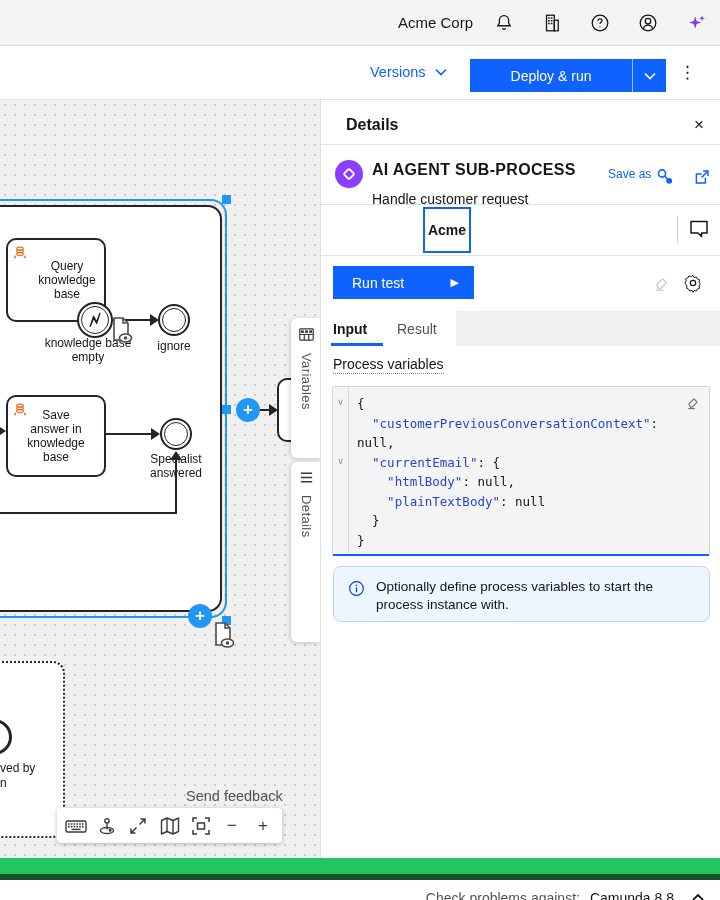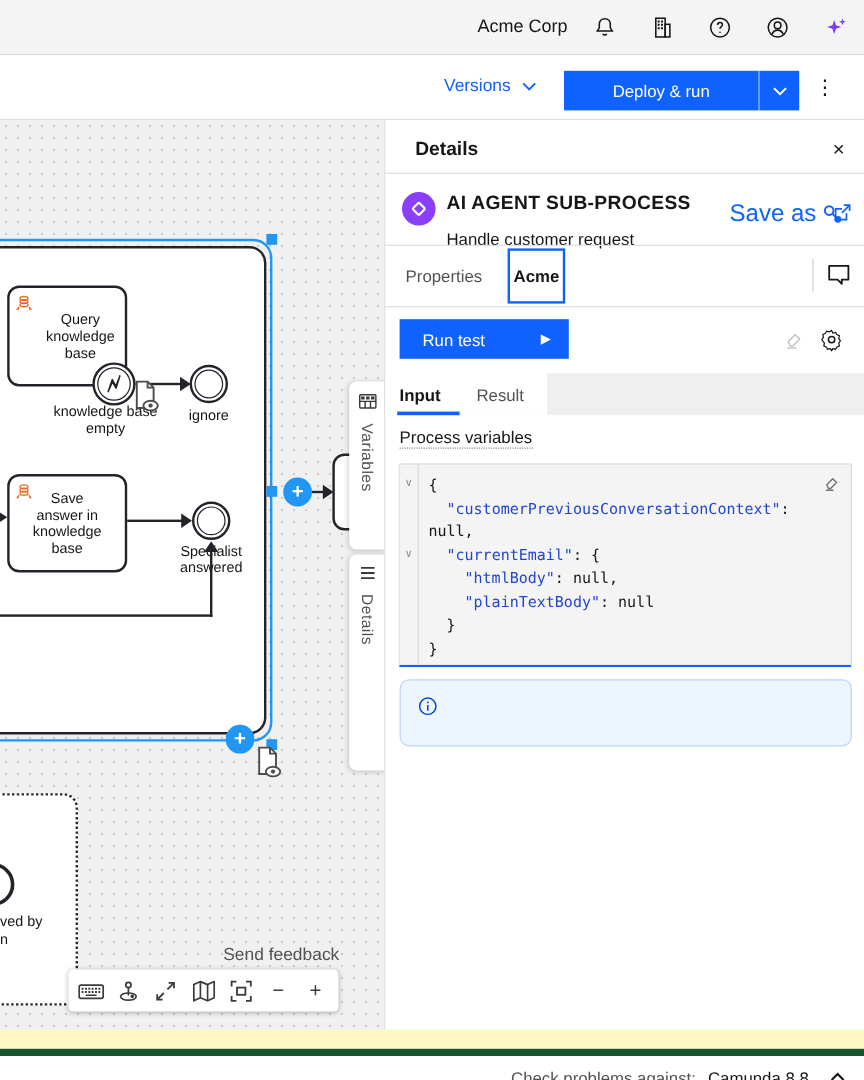--- a/index.html
+++ b/index.html
@@ -5,7 +5,7 @@
   * { margin:0; padding:0; box-sizing:border-box; }
   html,body { width:720px; height:900px; }
   body { font-family:"Liberation Sans", sans-serif; color:#161616; background:#fff; overflow:hidden; }
-  .app { position:relative; width:720px; height:900px; background:#fef9c3; }
+  .app { position:relative; width:720px; height:900px; background:#22c55e; }
 
   
   .header { position:absolute; left:0; top:0; width:720px; height:46px; background:#f4f4f4; border-bottom:1px solid #dcdcdc; }

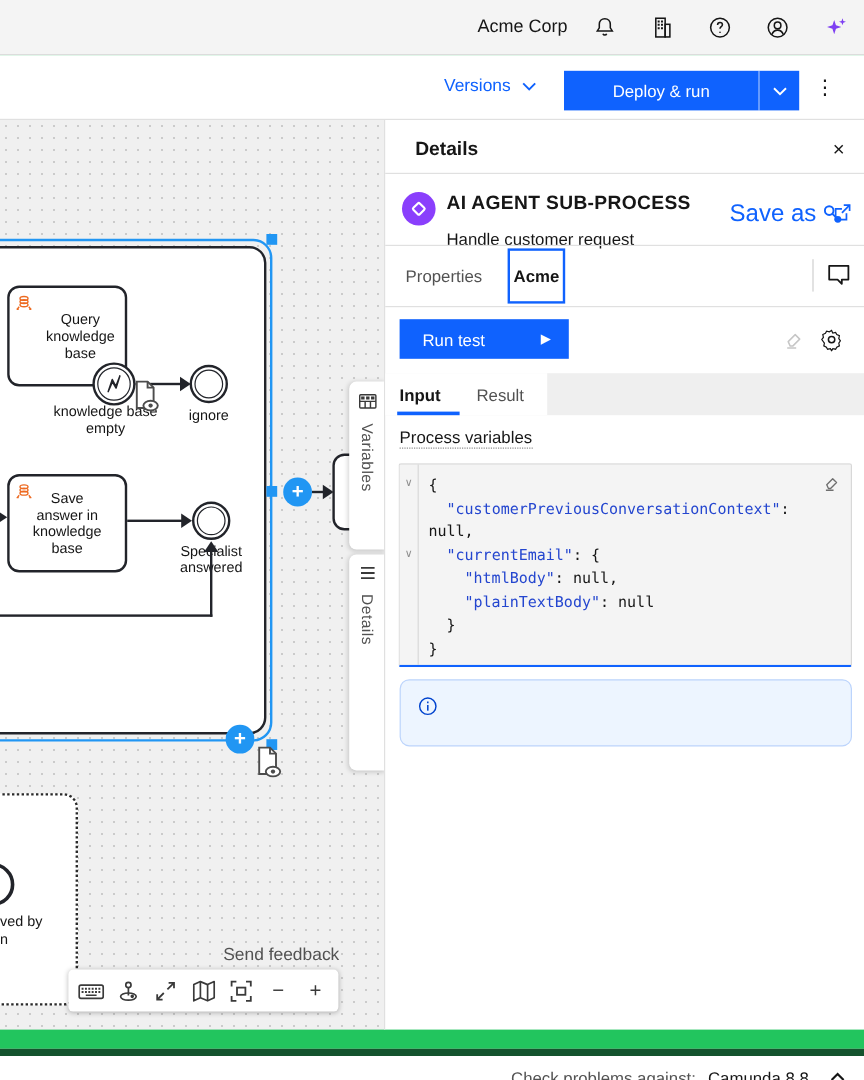--- a/index.html
+++ b/index.html
@@ -59,7 +59,7 @@
   .avatar { position:absolute; left:14px; top:60px; width:28px; height:28px; border-radius:50%; background:#8a3ffc; display:flex; align-items:center; justify-content:center; }
   .etype { position:absolute; left:51px; top:61px; font-size:16px; font-weight:bold; letter-spacing:.3px; }
   .ename { position:absolute; left:51px; top:76px; font-size:14px;margin-top:15px; }
-  .saveas { position:absolute; left:287px; top:67px; display:flex; align-items:center; gap:4px; color:#0f62fe; font-size:20px; cursor:pointer; }
+  .saveas { position:absolute; left:287px; top:67px; display:flex; gap:4px; color:#0f62fe; font-size:12px; cursor:pointer; }
   .extlink { position:absolute; left:372px; top:68px; width:18px; height:18px; cursor:pointer; }
   .tab-prop { position:absolute; left:17px; top:104px; height:51px; display:flex; align-items:center; font-size:14px; color:#525252; cursor:pointer; }
   .tab-test { position:absolute; left:102px; top:107px; width:48px; height:46px; border:2px solid #0f62fe; background:#fff; display:flex; align-items:center; justify-content:center; font-size:14px; font-weight:bold; cursor:pointer; }

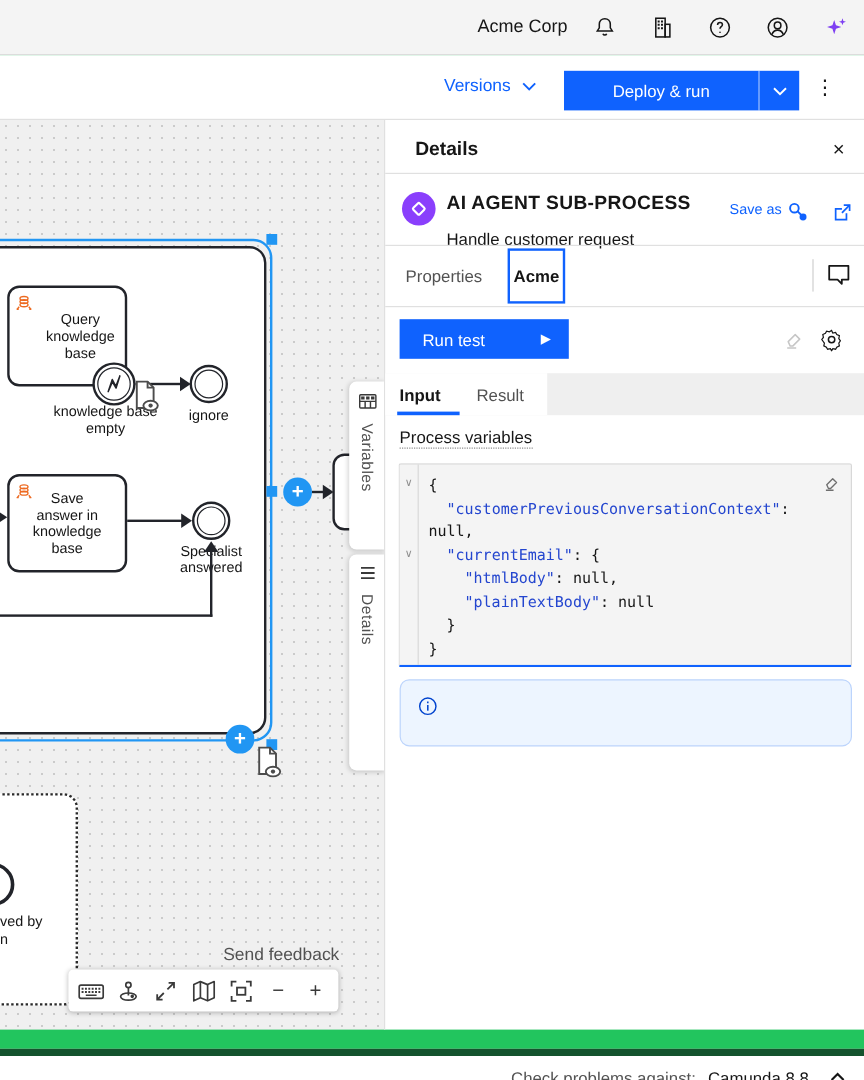--- a/index.html
+++ b/index.html
@@ -335,7 +335,6 @@
     </span>
     <div class="pdiv" style="top:104px;"></div>
 
-    <span class="tab-prop">Properties</span>
     <span class="tab-test">Acme</span>
     <span class="tab-vdiv"></span>
     <span class="comment-btn">

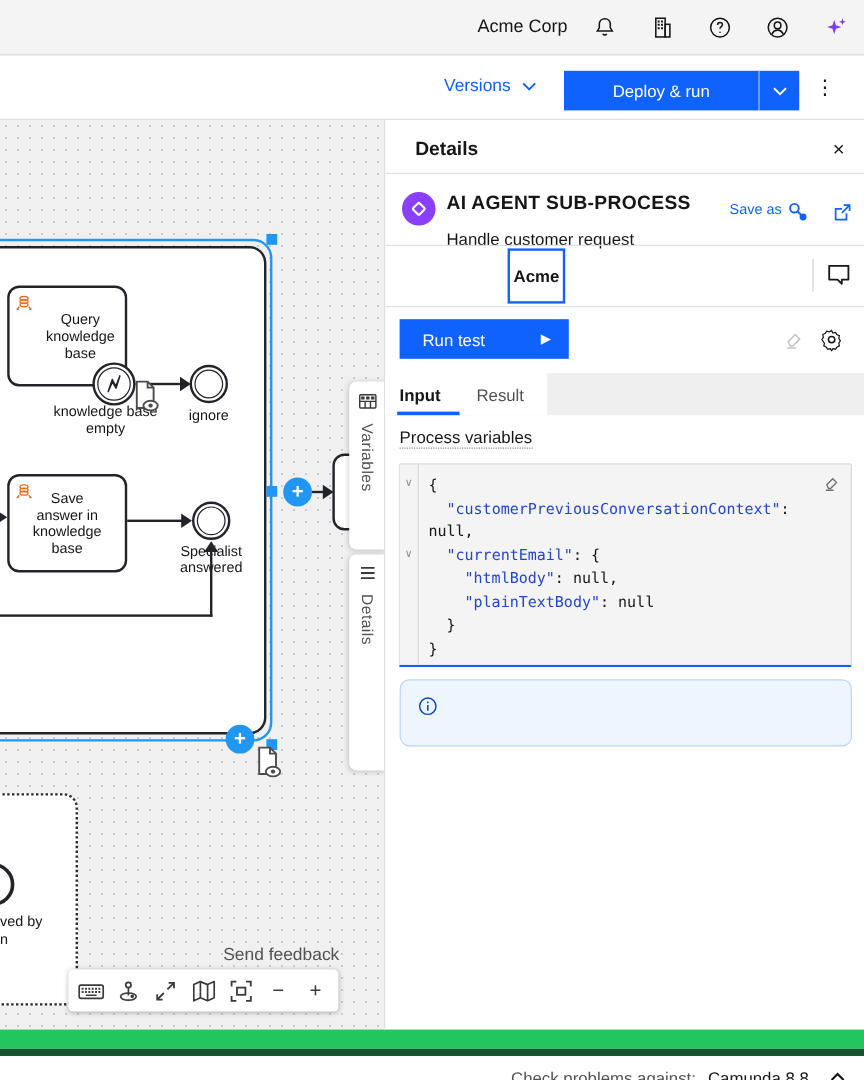--- a/index.html
+++ b/index.html
@@ -396,6 +396,7 @@
           <rect x="9.25" y="8.8" width="1.5" height="5.6" fill="#0043ce"></rect>
           <rect x="9.25" y="5.4" width="1.5" height="1.7" fill="#0043ce"></rect>
         </svg>
+      <span class="itext">Optionally define process variables to start the process instance with.</span>
     </div>
   </div>
 

